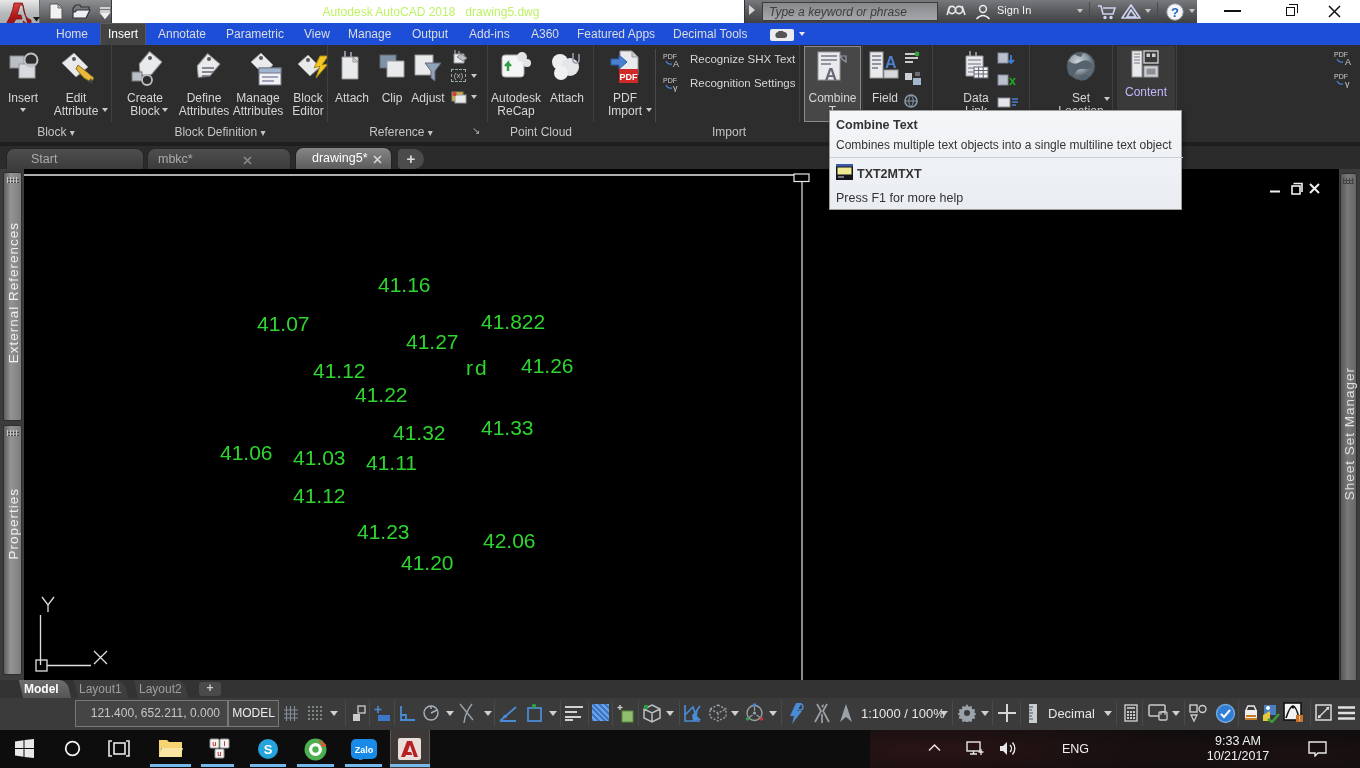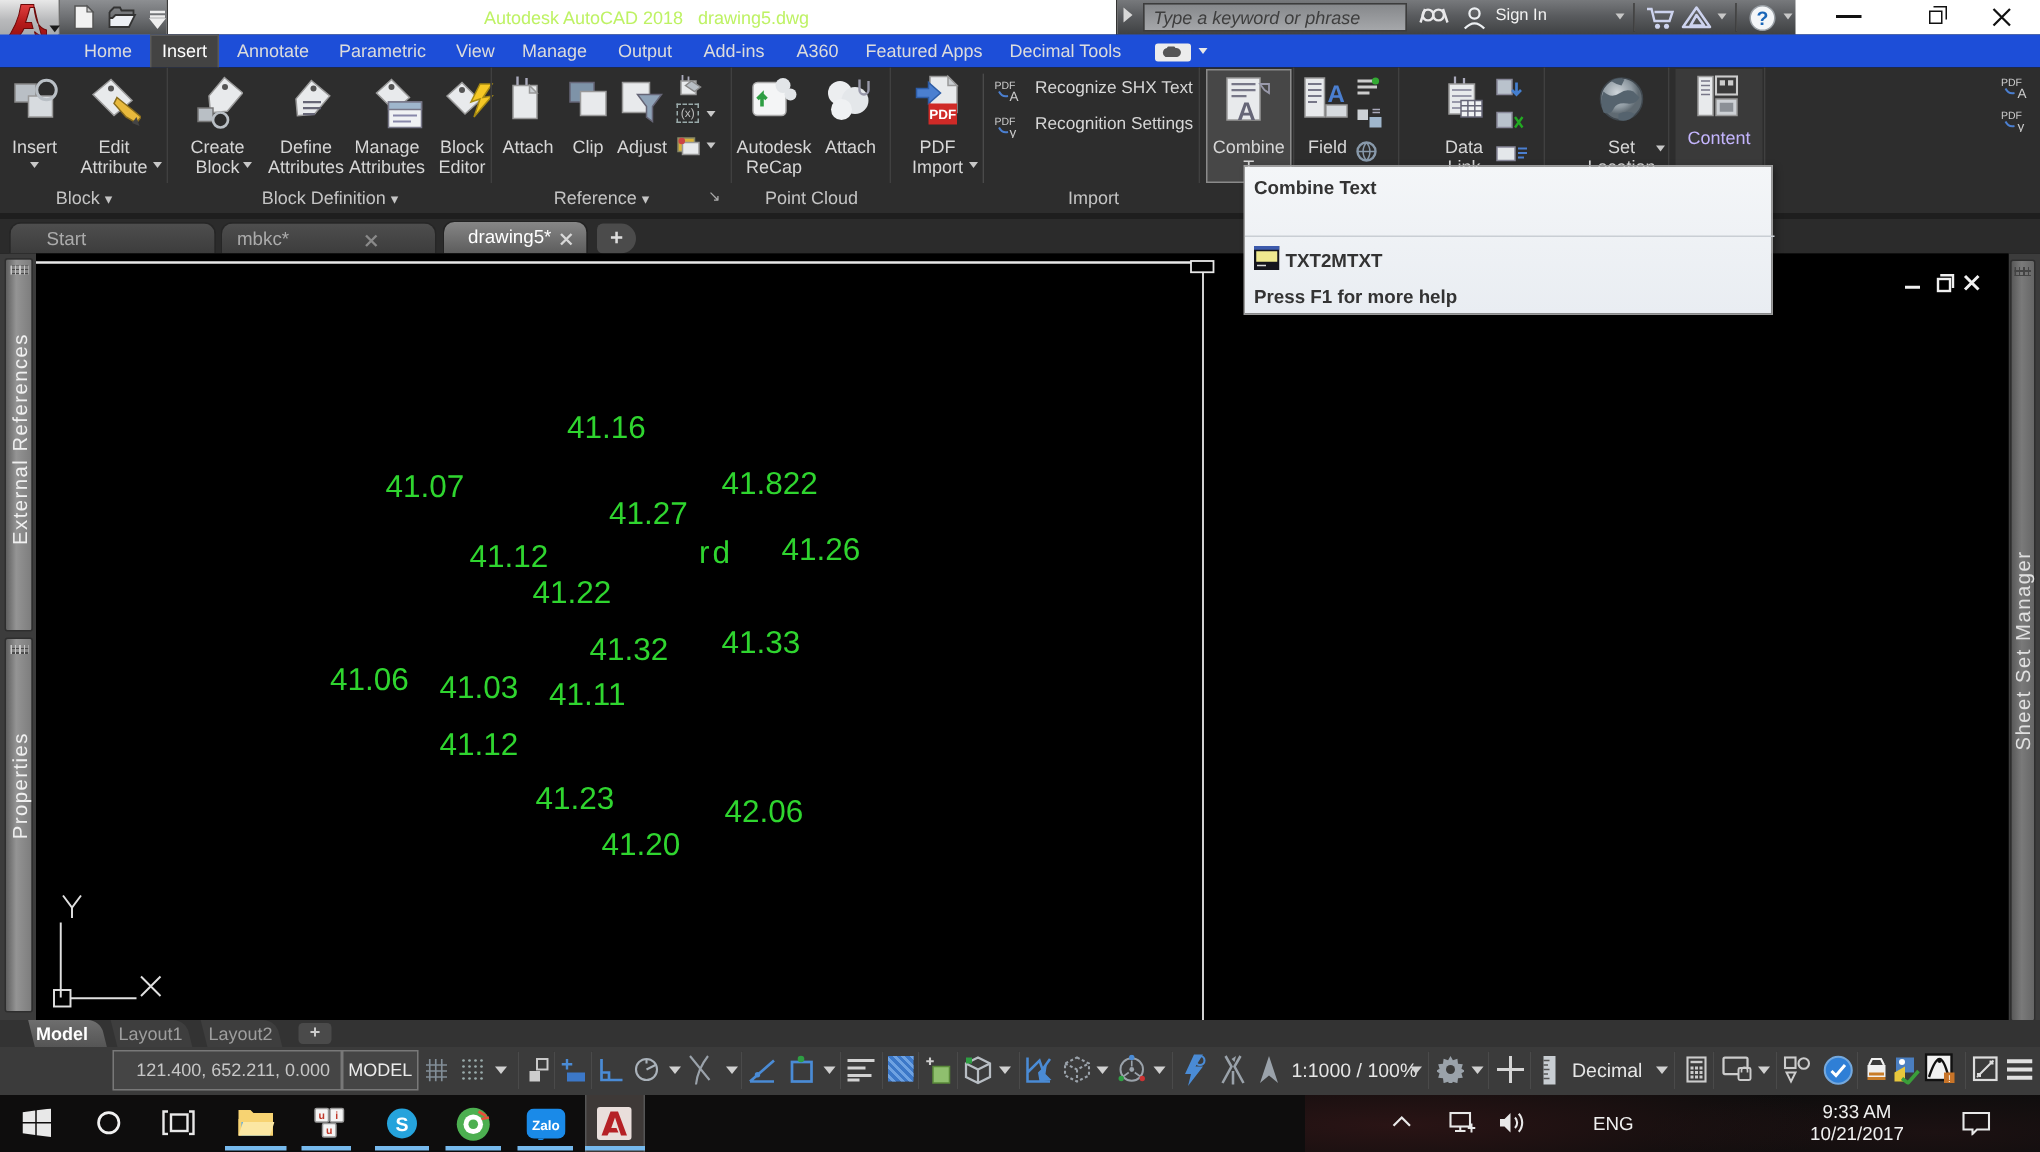--- a/index.html
+++ b/index.html
@@ -690,6 +690,7 @@
 
 <div class="abs" style="left:829px;top:110px;width:353px;height:100px;background:linear-gradient(180deg,#f4f6f8,#e9edf2);border:1px solid #9b9b9b;box-shadow:2px 2px 5px rgba(0,0,0,0.35);color:#333;font-size:12.5px">
   <div class="abs" style="left:6px;top:7px;font-weight:bold">Combine Text</div>
+  <div class="abs" style="left:6px;top:27px;white-space:nowrap;font-size:12px">Combines multiple text objects into a single multiline text object</div>
   <div class="abs" style="left:0;top:46px;width:353px;height:1px;background:#c9ced4"></div>
   <svg class="abs" style="left:6px;top:53px" width="17" height="16" viewBox="0 0 17 16">
       <rect x="0" y="0" width="17" height="16" fill="#14141c"></rect>

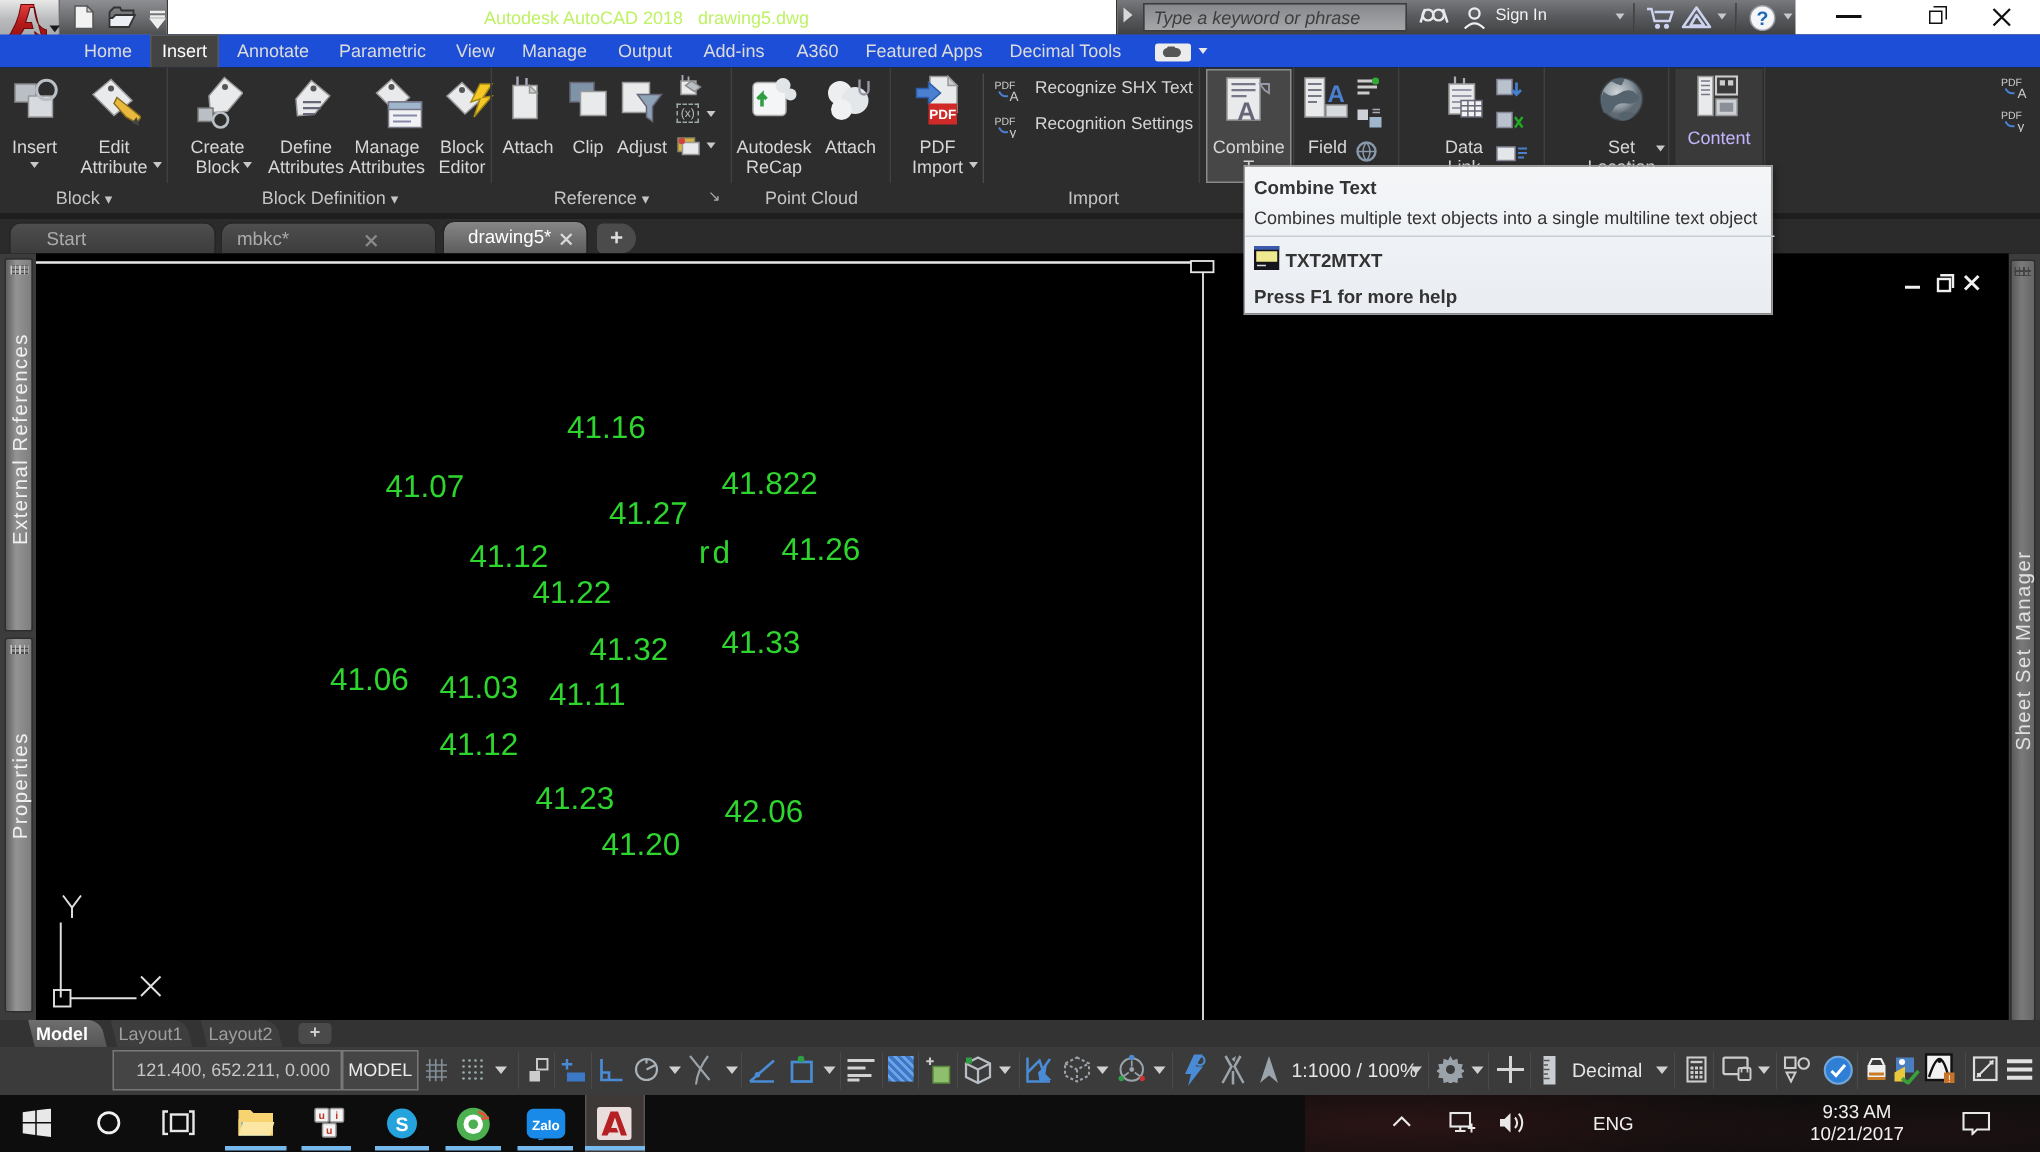--- a/index.html
+++ b/index.html
@@ -699,7 +699,7 @@
       <path d="M2 13 h6" stroke="#ddd" stroke-width="1"></path>
     </svg>
   <div class="abs" style="left:27px;top:56px;font-weight:bold">TXT2MTXT</div>
-  <div class="abs" style="left:6px;top:80px;font-weight:bold">Press F1 for more help</div>
+  <div class="abs" style="left:6px;top:80px;font-weight:normal">Press F1 for more help</div>
 </div>
 
 </body></html>

